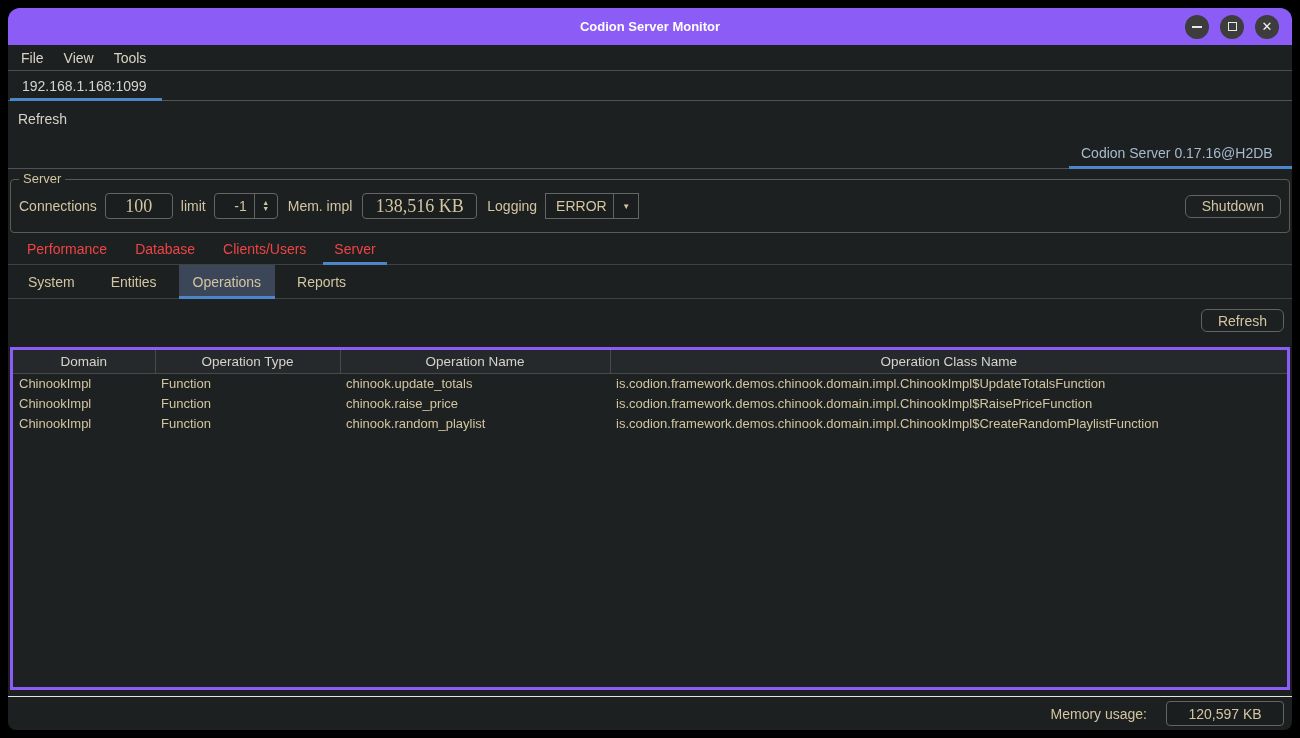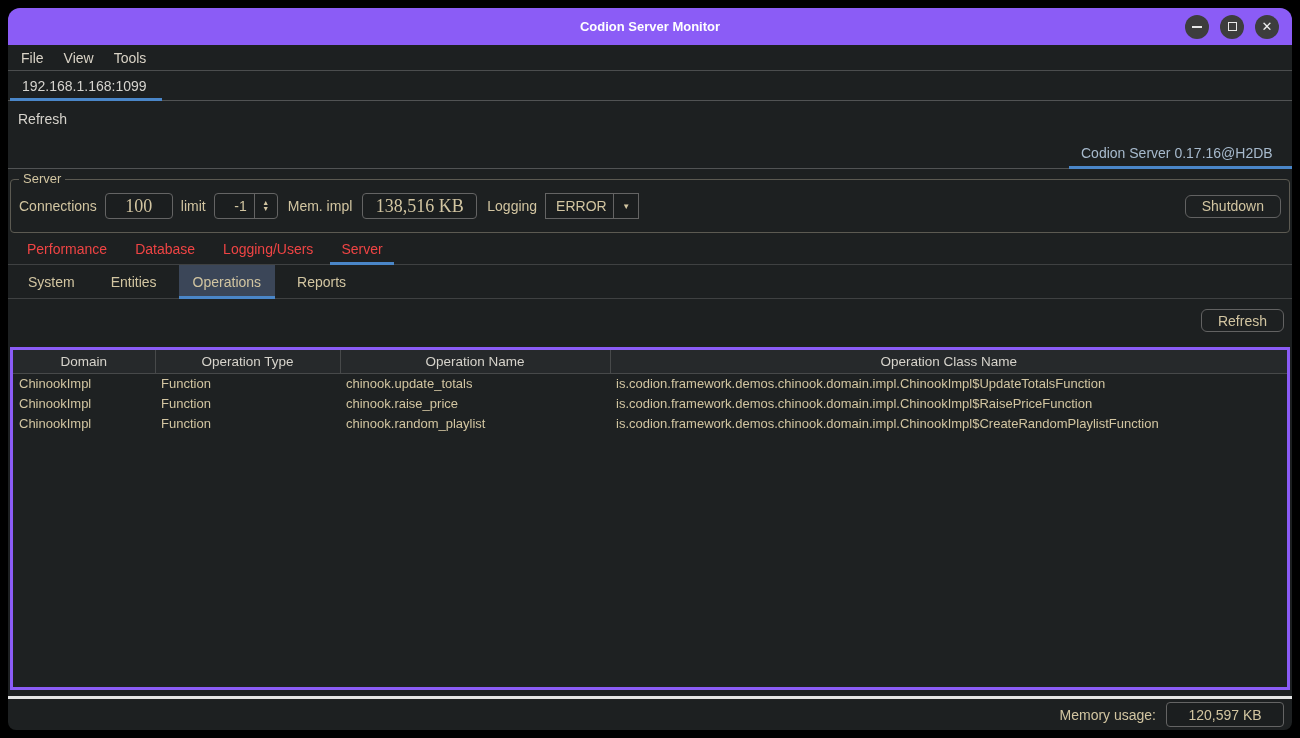--- a/index.html
+++ b/index.html
@@ -173,7 +173,7 @@
   <div class="main-tabs">
     <div class="mtab">Performance</div>
     <div class="mtab">Database</div>
-    <div class="mtab">Logging/Users</div>
+    <div class="mtab">Clients/Users</div>
     <div class="mtab active">Server</div>
   </div>
 

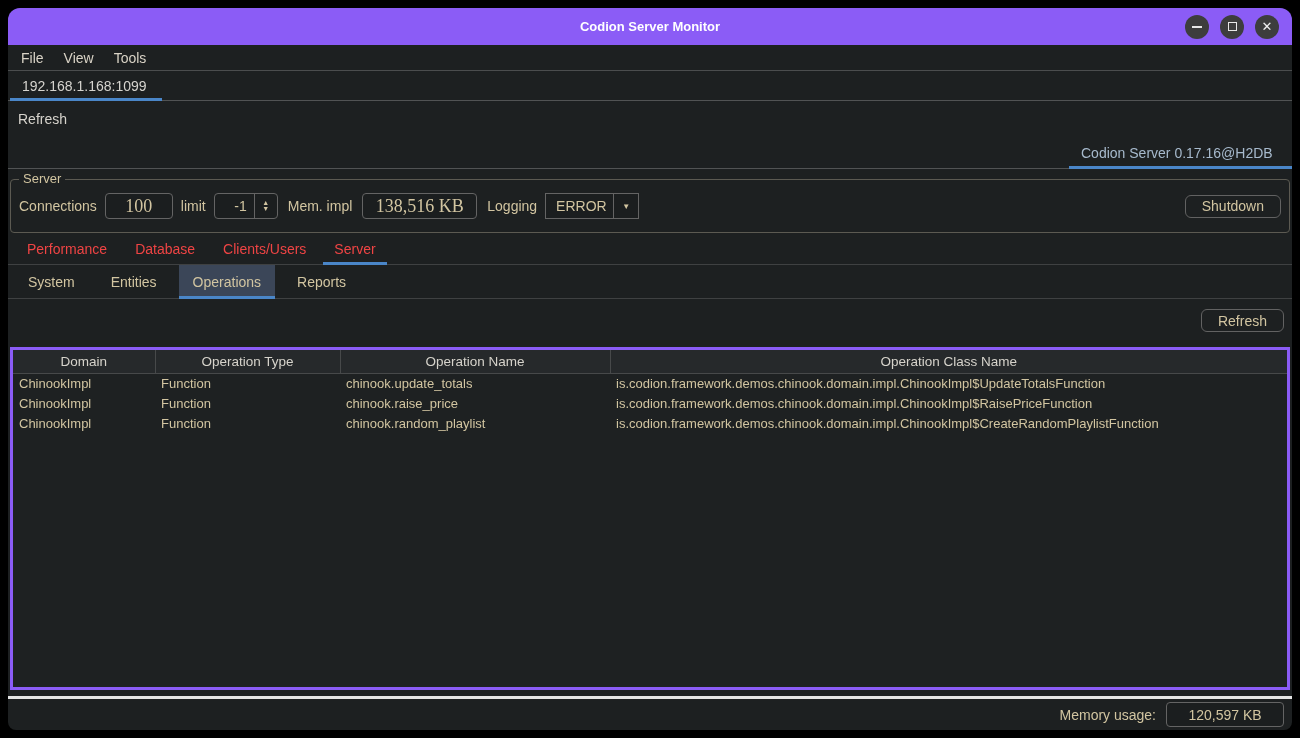--- a/index.html
+++ b/index.html
@@ -100,8 +100,8 @@
        white-space:nowrap; overflow:hidden; }
 
   
-  .statusbar { flex:0 0 34px; border-top:3px solid #e5e5e5; display:flex;
-               align-items:center; justify-content:flex-end; gap:10px;
+  .statusbar { flex:0 0 34px; border-top:1px solid #e5e5e5; display:flex;
+               align-items:center; justify-content:flex-end; gap:19px;
                padding-right:8px; color:#d2c5a1; font-size:14px; }
   .status-field { width:118px; height:25px; border:1px solid #646464; border-radius:4px;
                   background:#1b1e1f; display:flex; align-items:center; justify-content:center;

